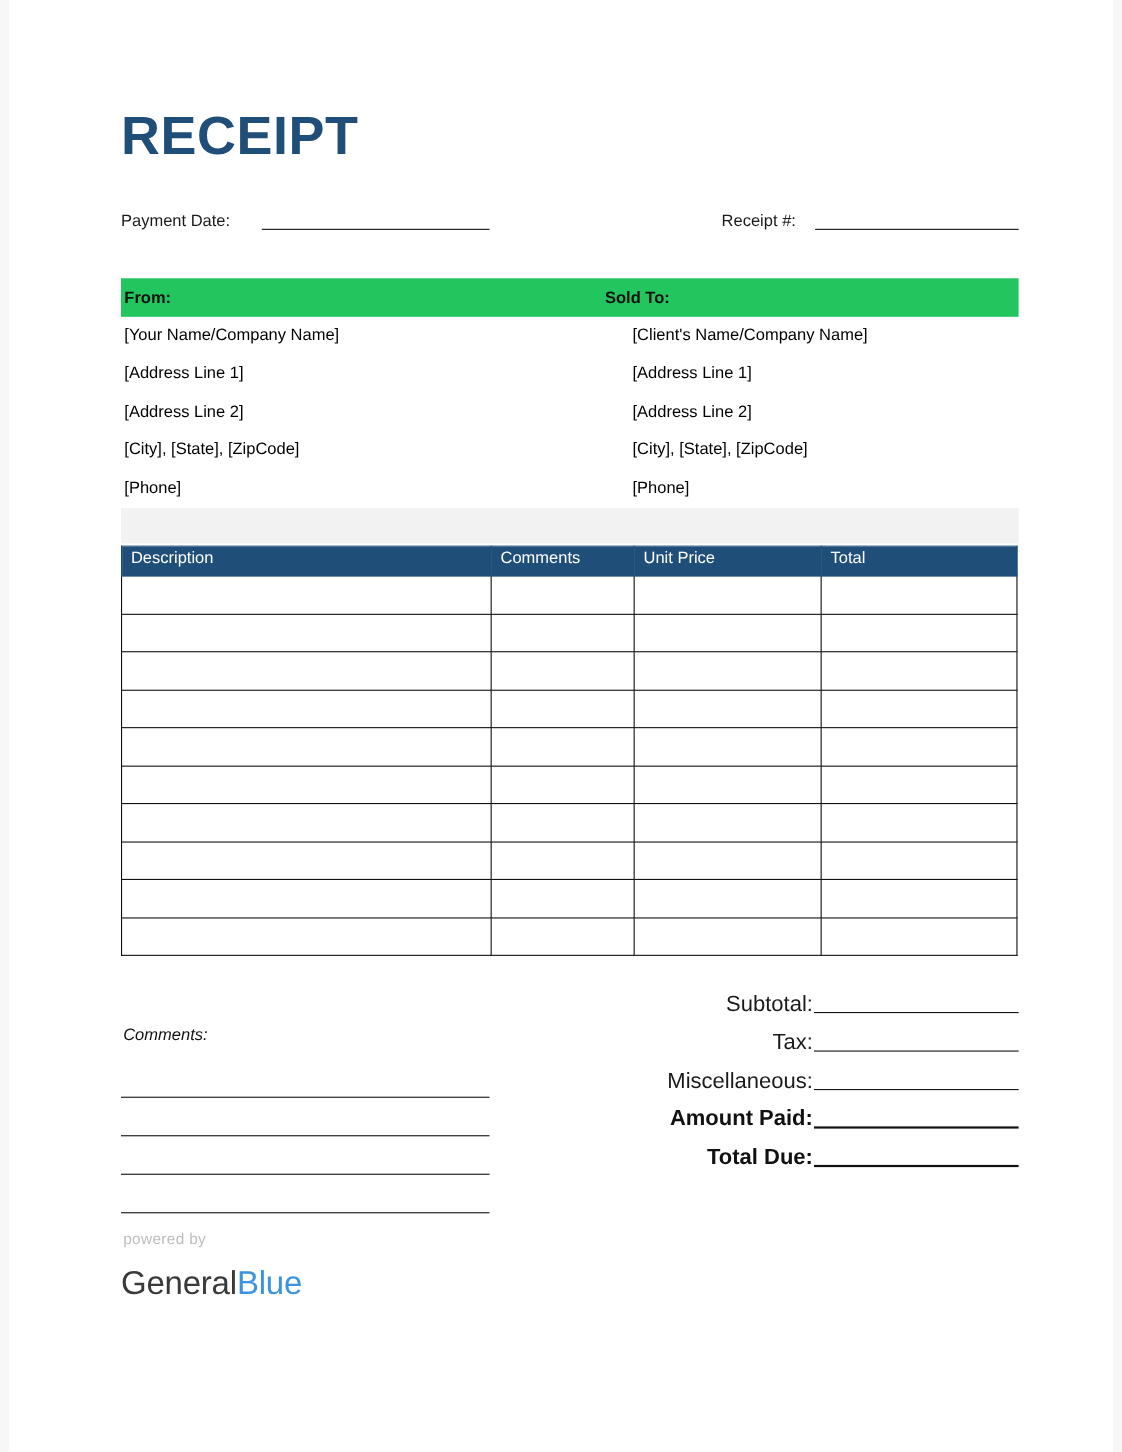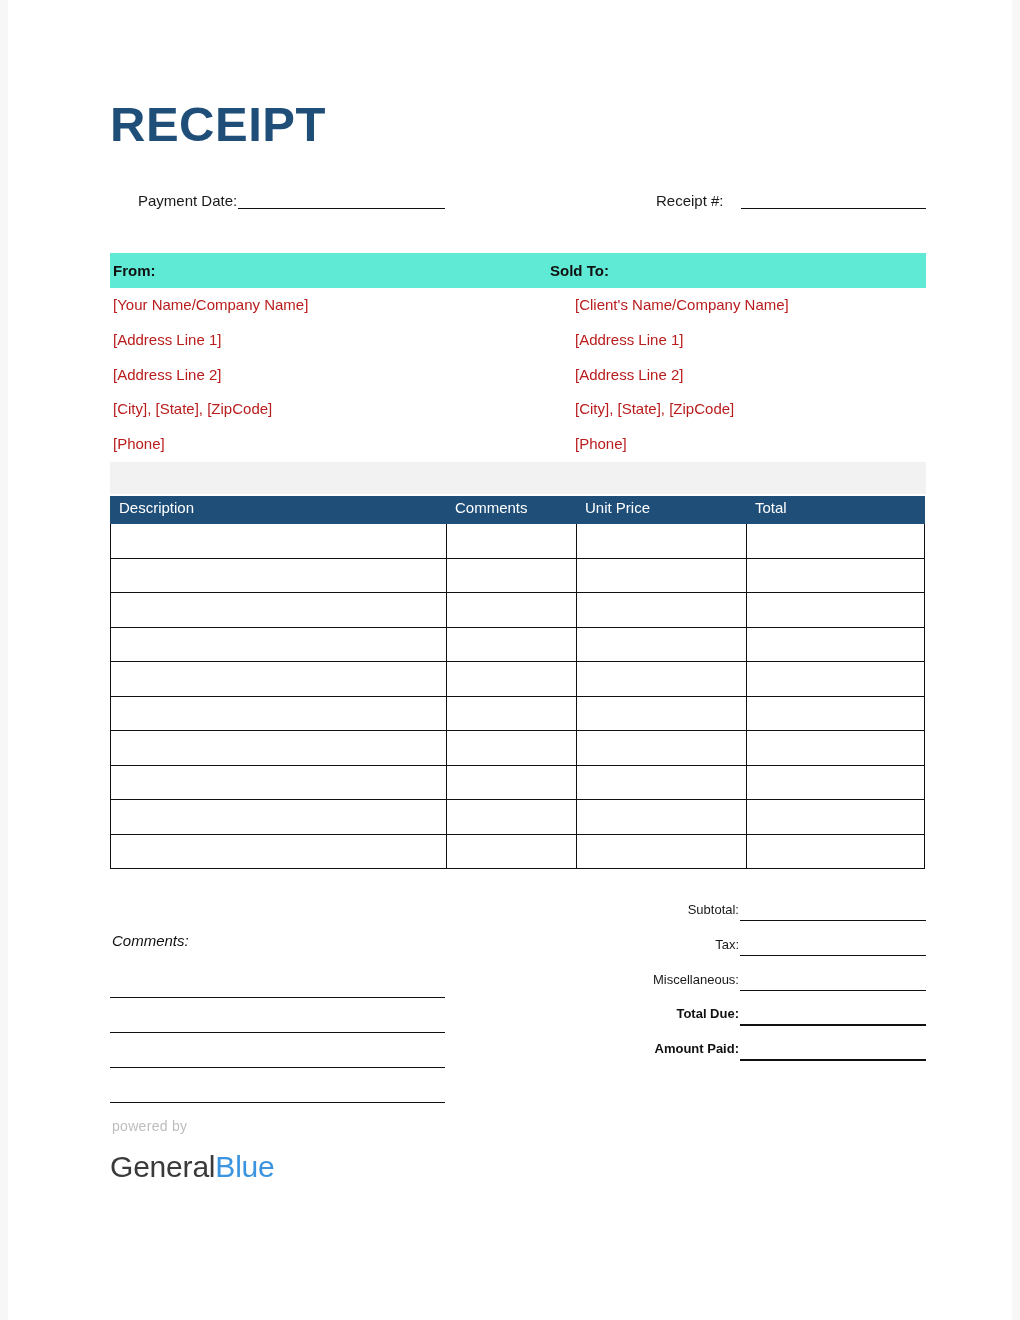--- a/index.html
+++ b/index.html
@@ -57,7 +57,7 @@
     border-bottom: 1px solid #111111;
     height: 18px;
   }
-  .meta-payment-label { left: 0; top: 2px; margin-left: 28px; }
+  .meta-payment-label { left: 0; top: 2px; }
   .meta-payment-line { left: 128px; top: 0; width: 207px; }
   .meta-receipt-label { left: 546px; top: 2px; }
   .meta-receipt-line { left: 631px; top: 0; width: 185px; }

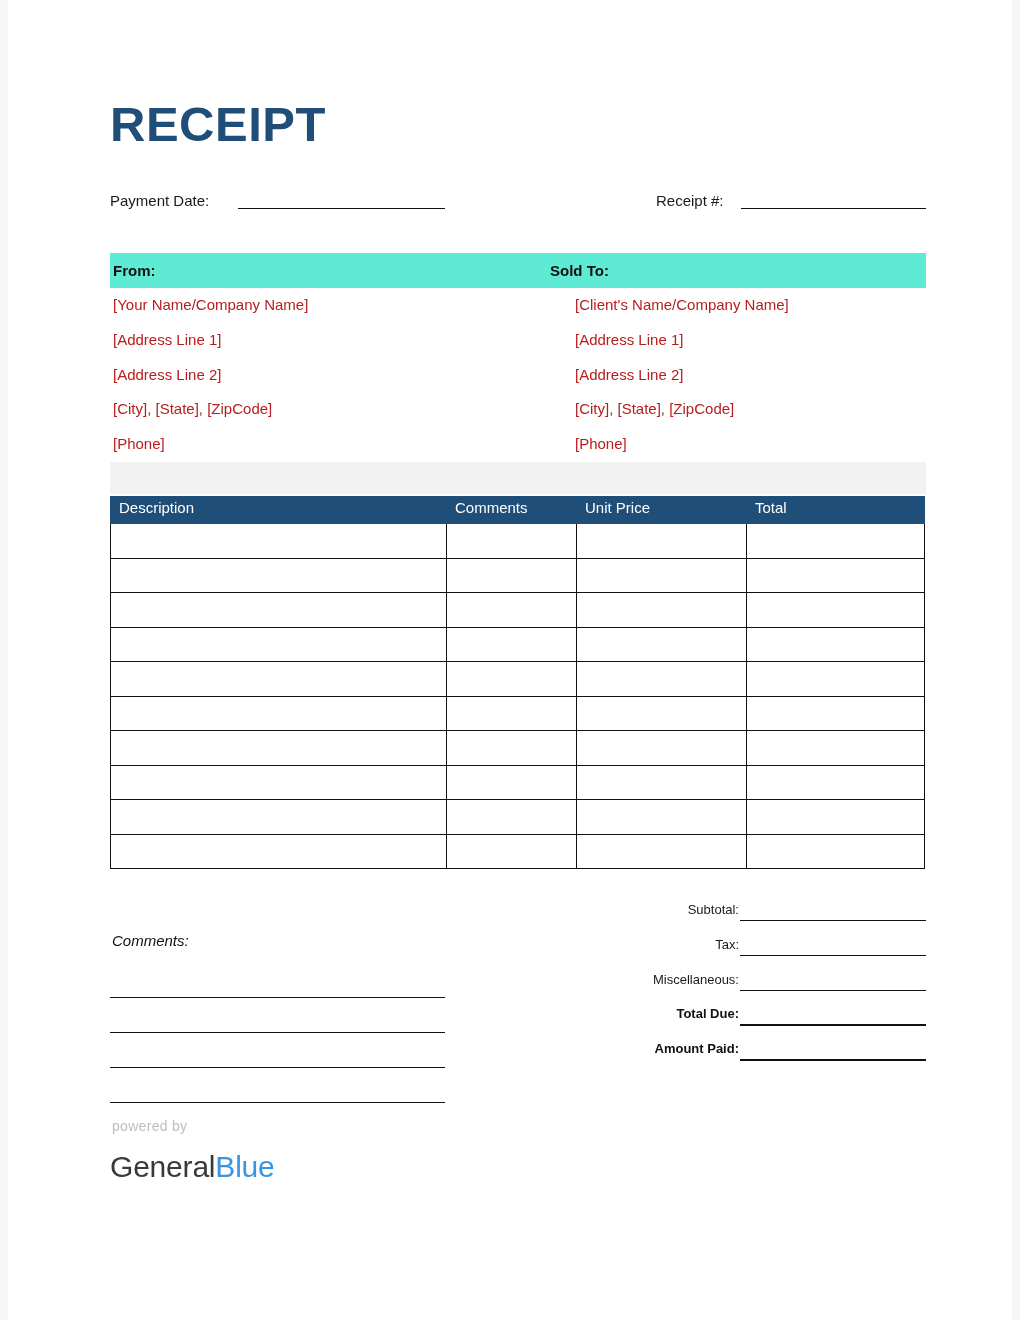--- a/index.html
+++ b/index.html
@@ -69,7 +69,7 @@
     top: 253px;
     width: 816px;
     height: 35px;
-    background: #5eead4;
+    background: #22c55e;
   }
   .addr-header-cell {
     position: absolute;

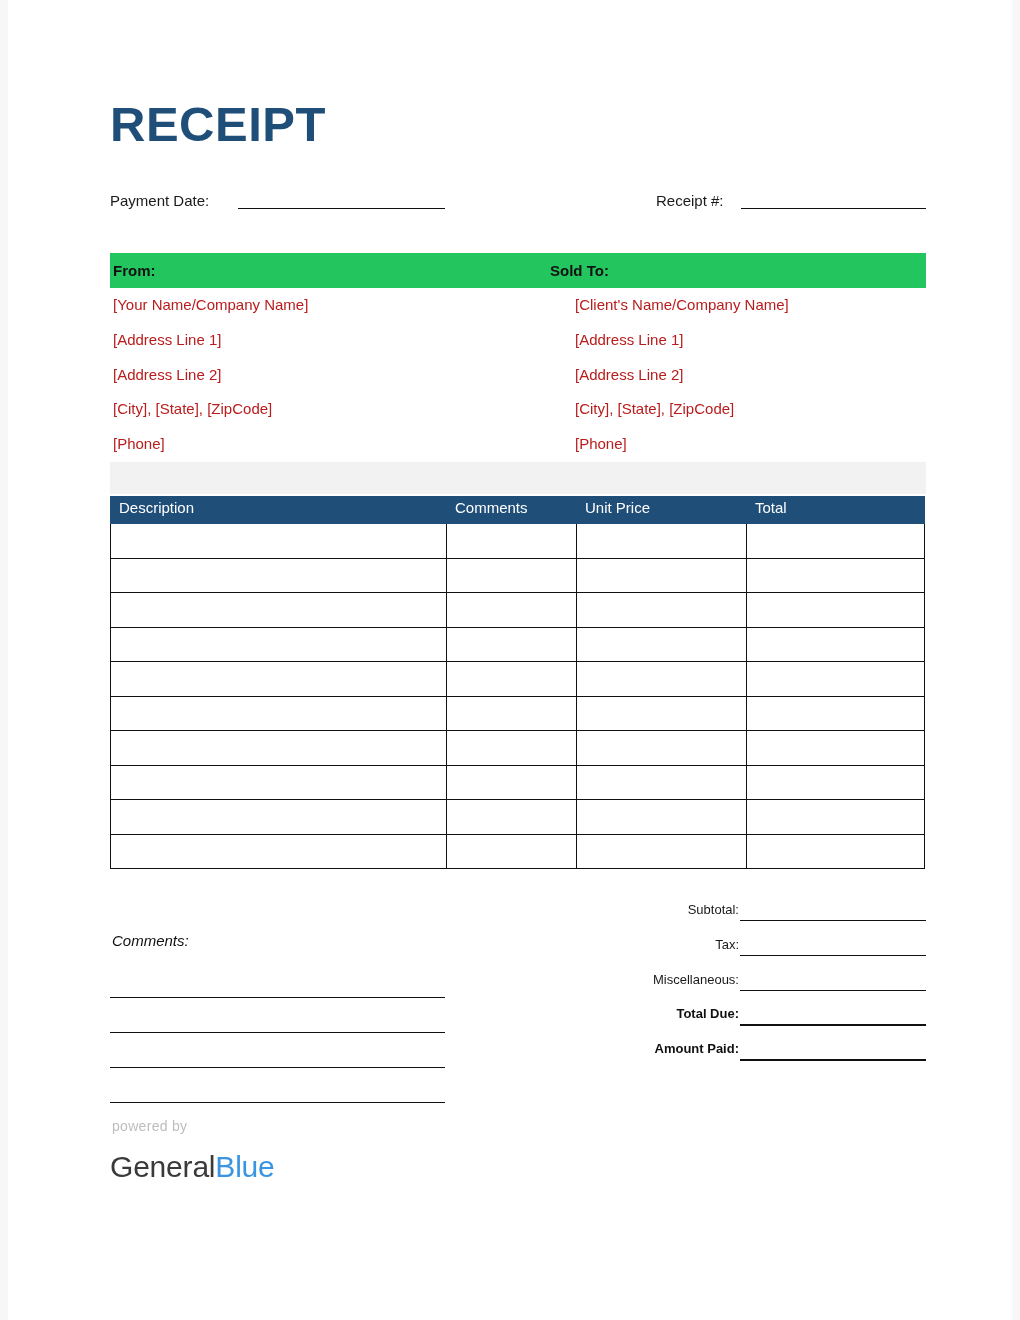--- a/index.html
+++ b/index.html
@@ -97,7 +97,7 @@
   .addr-col-right { left: 465px; }
   .addr-line {
     font-size: 15px;
-    color: #b91c1c;
+    color: #000000;
     height: 34.8px;
     line-height: 34.8px;
     white-space: nowrap;

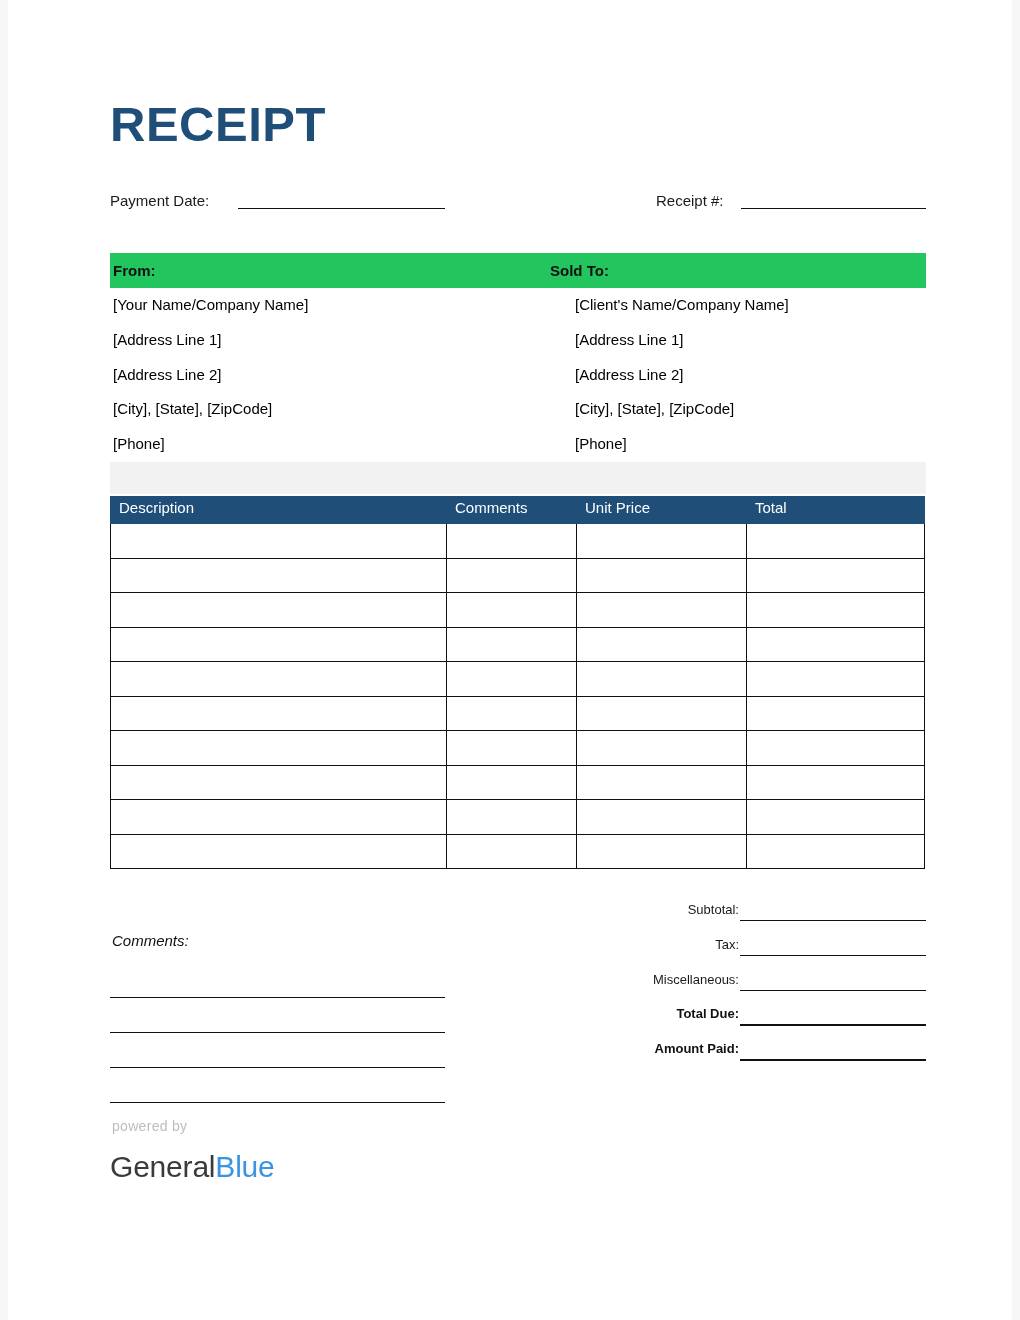--- a/index.html
+++ b/index.html
@@ -181,7 +181,7 @@
     position: absolute;
     right: 187px;
     top: 4px;
-    font-size: 13px;
+    font-size: 20px;
     color: #1a1a1a;
     white-space: nowrap;
     text-align: center;

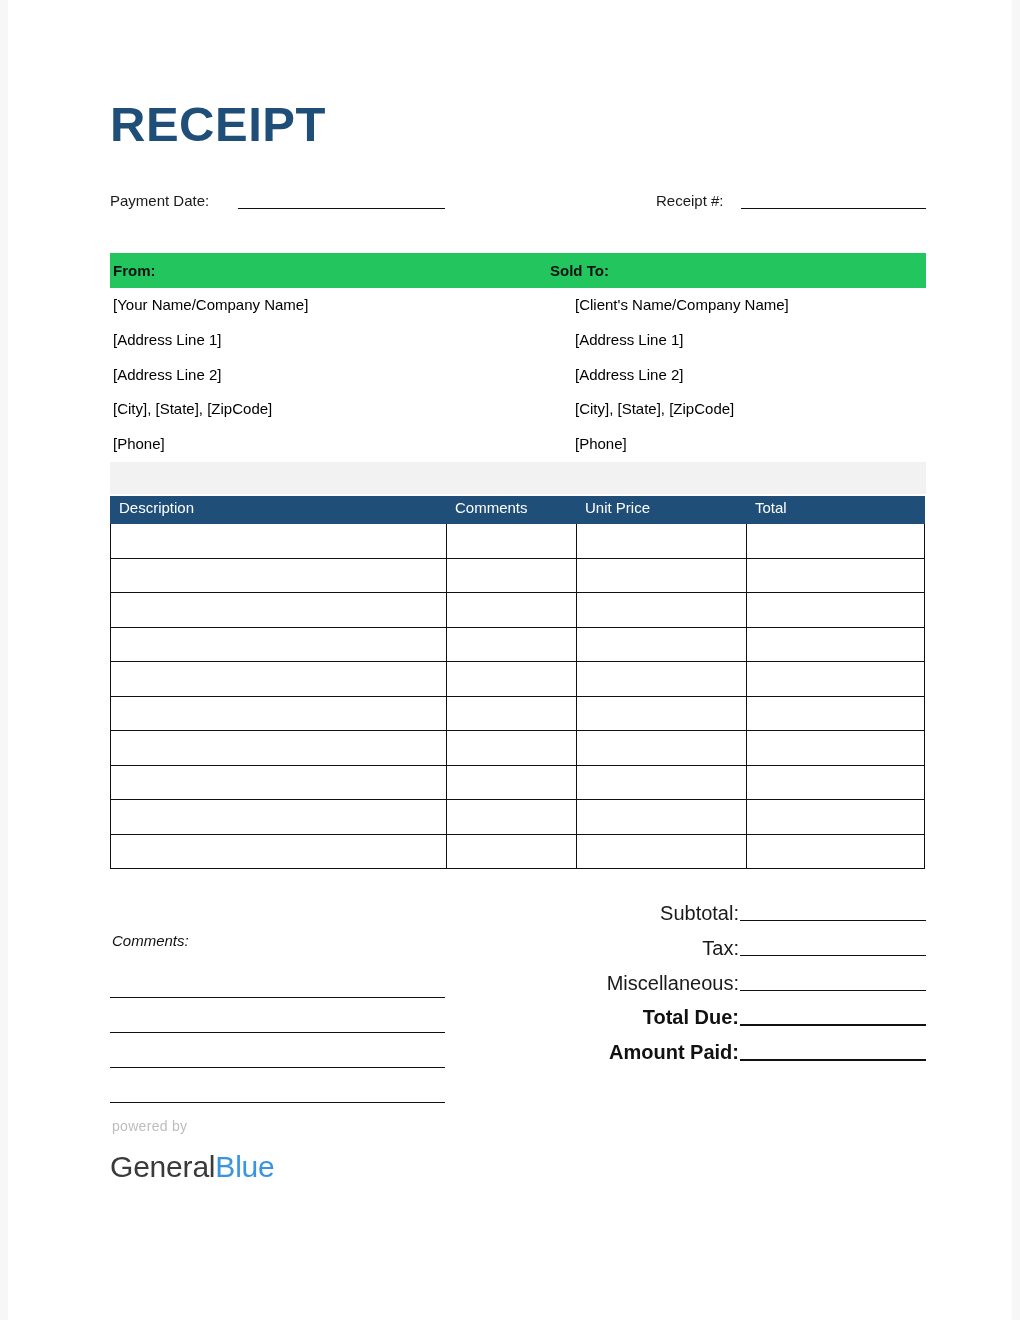--- a/index.html
+++ b/index.html
@@ -356,11 +356,11 @@
         <span class="total-line"></span>
       </div>
       <div class="total-row">
+        <span class="total-label bold">Amount Paid:</span>
+        <span class="total-line thick"></span>
+      </div>
+      <div class="total-row">
         <span class="total-label bold">Total Due:</span>
-        <span class="total-line thick"></span>
-      </div>
-      <div class="total-row">
-        <span class="total-label bold">Amount Paid:</span>
         <span class="total-line thick"></span>
       </div>
     </div>

